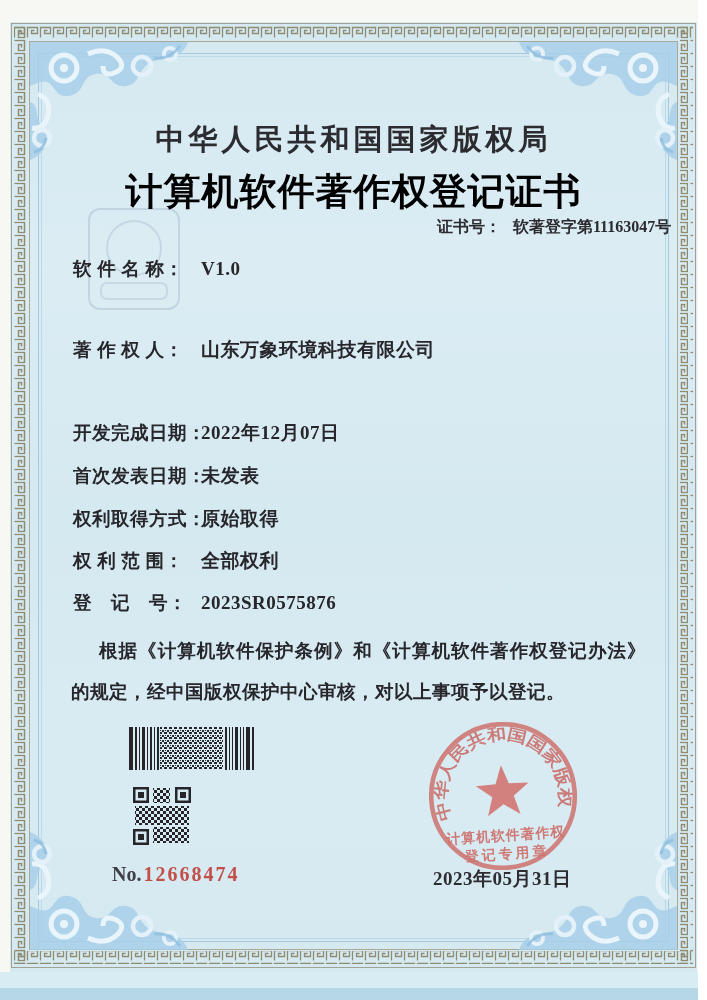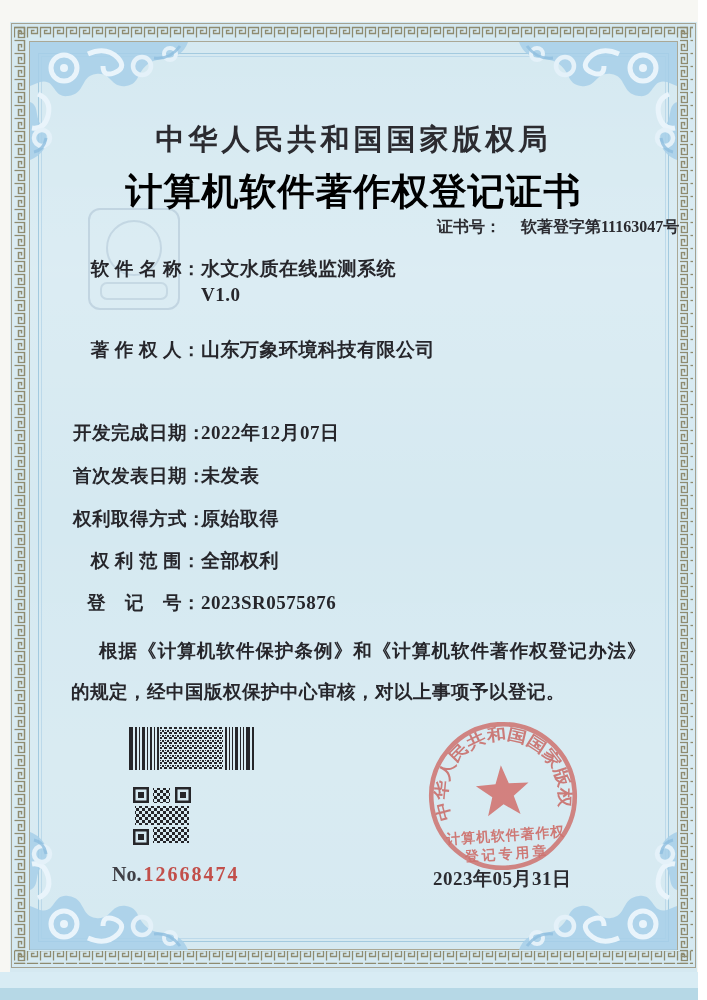--- a/index.html
+++ b/index.html
@@ -25,7 +25,7 @@
     letter-spacing:4px;color:#2b2b30;}
   .title{left:0;top:167px;width:707px;text-align:center;font-size:37px;font-weight:900;
     letter-spacing:1px;color:#000000;}
-  .certno{left:437px;top:217px;font-size:16px;font-weight:700;color:#2b2b30;display:flex;gap:20px;white-space:nowrap;}
+  .certno{left:437px;top:217px;font-size:16px;font-weight:700;color:#2b2b30;display:flex;gap:12px;white-space:nowrap;}
   
   .row{position:absolute;left:73px;display:flex;font-size:18.5px;font-weight:700;color:#26262b;white-space:nowrap;}
   .row .lbl{flex:0 0 128px;width:128px;letter-spacing:.5px;text-align:right;}

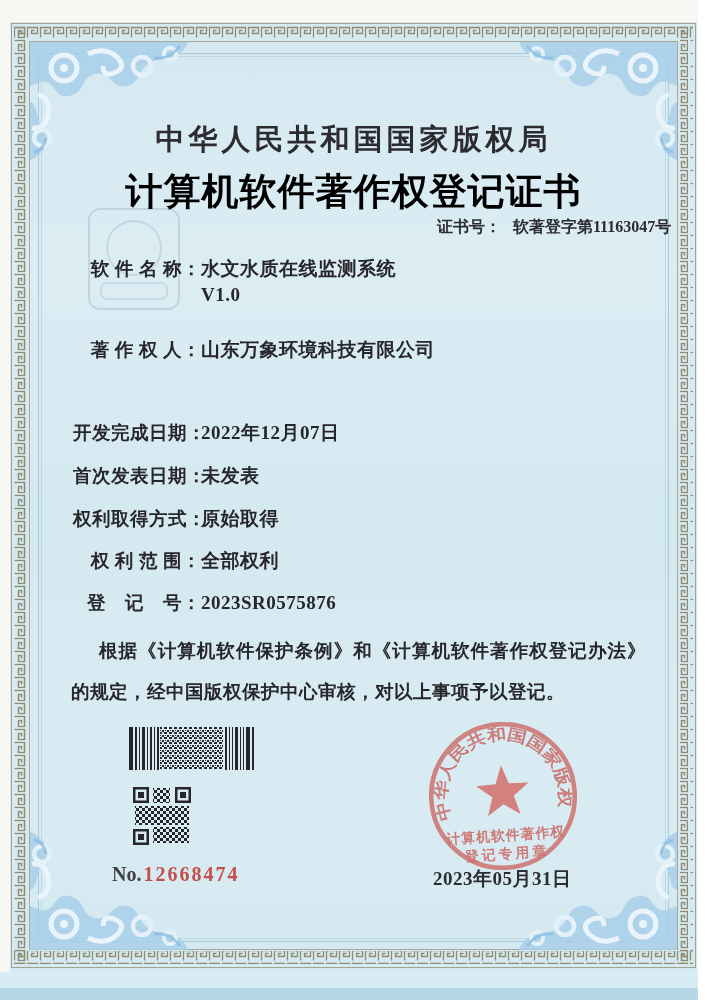--- a/index.html
+++ b/index.html
@@ -28,7 +28,7 @@
   .certno{left:437px;top:217px;font-size:16px;font-weight:700;color:#2b2b30;display:flex;gap:12px;white-space:nowrap;}
   
   .row{position:absolute;left:73px;display:flex;font-size:18.5px;font-weight:700;color:#26262b;white-space:nowrap;}
-  .row .lbl{flex:0 0 128px;width:128px;letter-spacing:.5px;text-align:right;}
+  .row .lbl{flex:0 0 128px;width:128px;letter-spacing:.5px;}
   .row .val{font-size:19px;letter-spacing:.5px;}
   .row .vline{display:block;line-height:26px;}
   .statement{left:71px;top:631px;width:575px;font-size:18.5px;font-weight:700;color:#26262b;

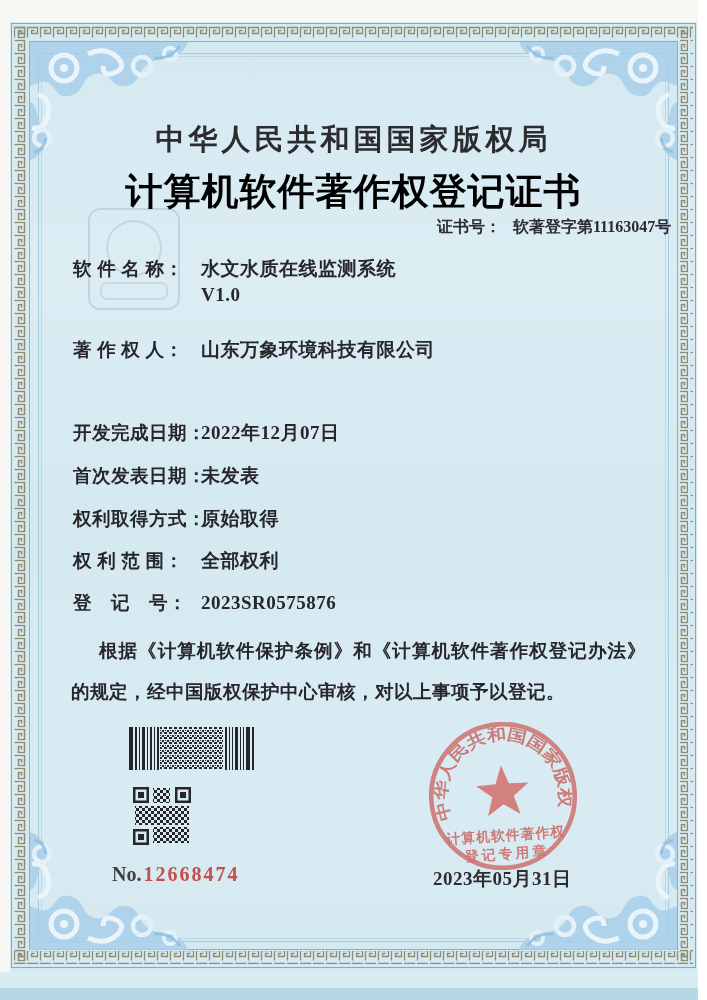--- a/index.html
+++ b/index.html
@@ -106,7 +106,6 @@
   <div class="row" style="top:256px">
     <span class="lbl">软 件 名 称：</span>
     <span class="val">
-      <span class="vline">水文水质在线监测系统</span>
       <span class="vline">V1.0</span>
     </span>
   </div>

